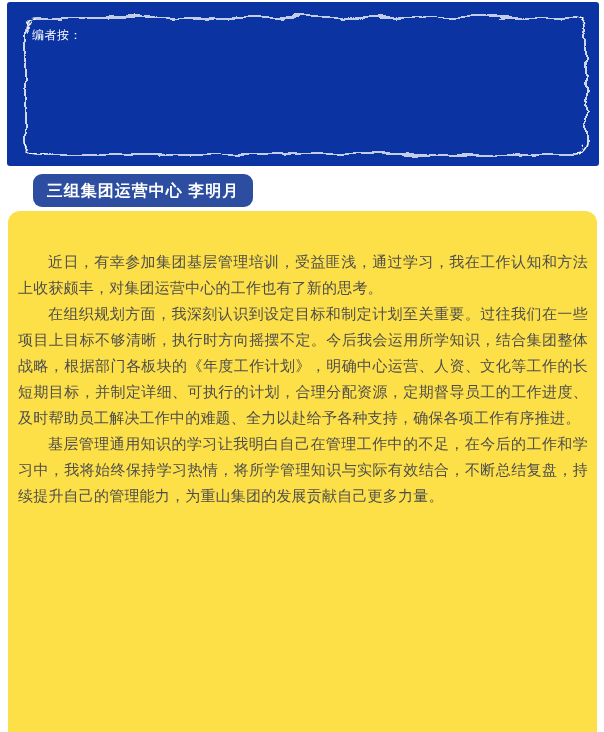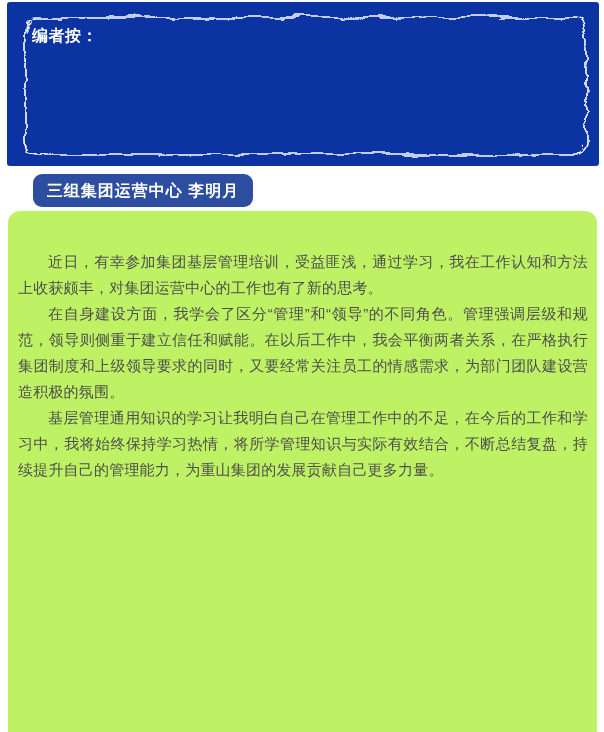--- a/index.html
+++ b/index.html
@@ -29,8 +29,8 @@
     position: absolute;
     left: 25px; top: 21px; right: 27px;
     color: #ffffff;
-    font-weight: bold;
-    font-size: 16px;
+    font-weight: normal;
+    font-size: 12px;
     line-height: 25px;
     letter-spacing: 0.5px;
     text-align: justify;

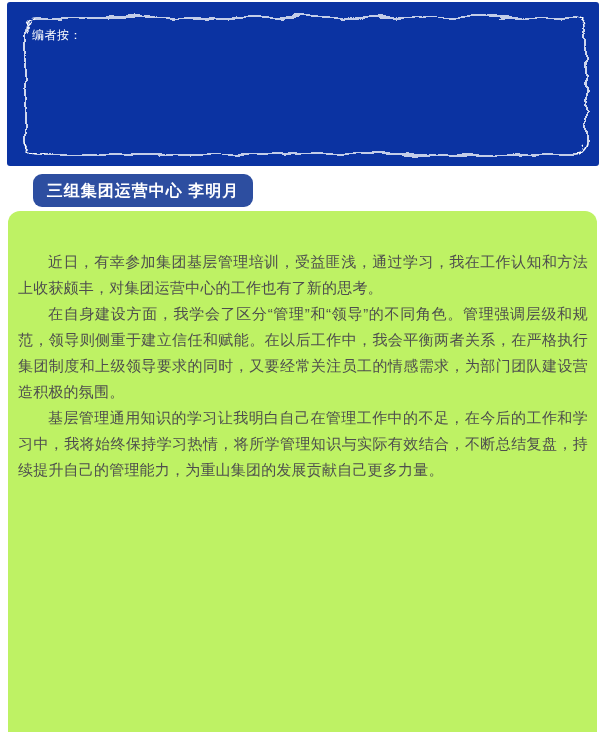--- a/index.html
+++ b/index.html
@@ -58,7 +58,7 @@
     position: absolute;
     left: 8px; top: 211px;
     width: 589px; height: 521px;
-    background: #bef264;
+    background: #fde047;
     border-radius: 12px 12px 0 0;
     box-sizing: border-box;
     padding: 38px 9px 0 10px;

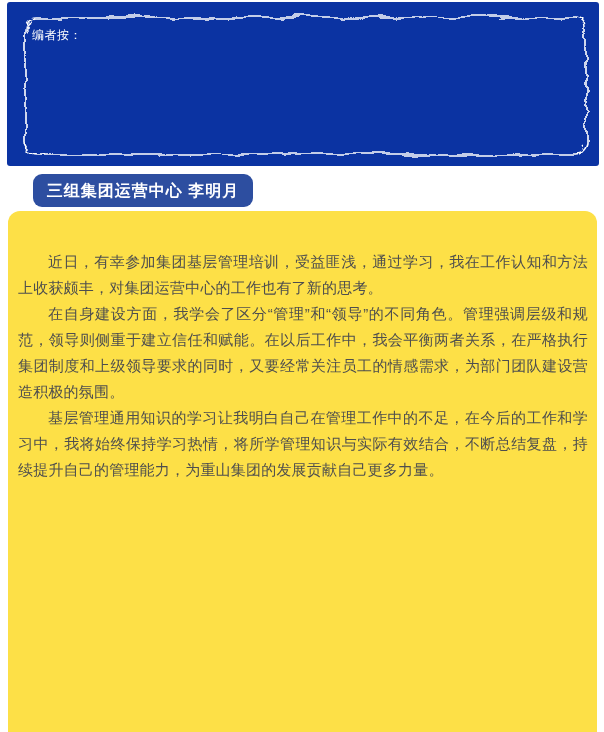--- a/index.html
+++ b/index.html
@@ -99,6 +99,7 @@
 
 <div class="article-card">
   <p class="para">近日，有幸参加集团基层管理培训，受益匪浅，通过学习，我在工作认知和方法上收获颇丰，对集团运营中心的工作也有了新的思考。</p>
+  <p class="para">在组织规划方面，我深刻认识到设定目标和制定计划至关重要。过往我们在一些项目上目标不够清晰，执行时方向摇摆不定。今后我会运用所学知识，结合集团整体战略，根据部门各板块的《年度工作计划》，明确中心运营、人资、文化等工作的长短期目标，并制定详细、可执行的计划，合理分配资源，定期督导员工的工作进度、及时帮助员工解决工作中的难题、全力以赴给予各种支持，确保各项工作有序推进。</p>
   <p class="para">在自身建设方面，我学会了区分“管理”和“领导”的不同角色。管理强调层级和规范，领导则侧重于建立信任和赋能。在以后工作中，我会平衡两者关系，在严格执行集团制度和上级领导要求的同时，又要经常关注员工的情感需求，为部门团队建设营造积极的氛围。</p>
   <p class="para">基层管理通用知识的学习让我明白自己在管理工作中的不足，在今后的工作和学习中，我将始终保持学习热情，将所学管理知识与实际有效结合，不断总结复盘，持续提升自己的管理能力，为重山集团的发展贡献自己更多力量。</p>
 </div>

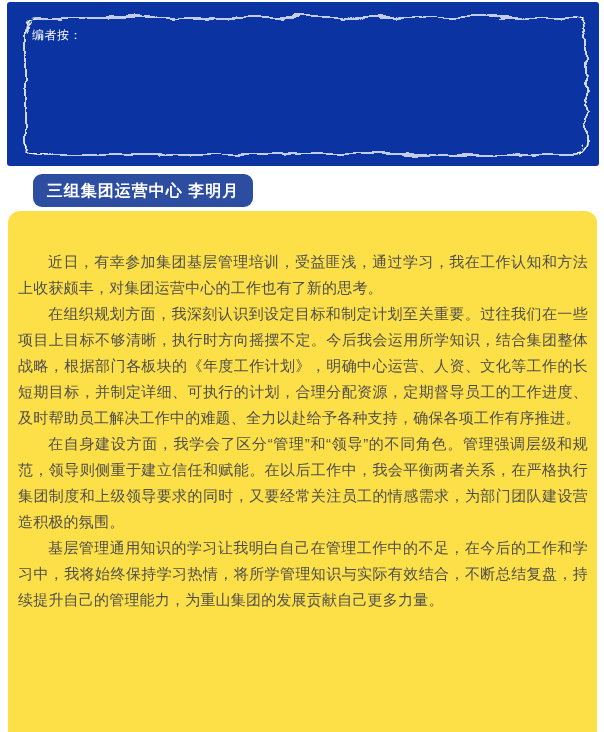--- a/index.html
+++ b/index.html
@@ -100,7 +100,6 @@
 <div class="article-card">
   <p class="para">近日，有幸参加集团基层管理培训，受益匪浅，通过学习，我在工作认知和方法上收获颇丰，对集团运营中心的工作也有了新的思考。</p>
   <p class="para">在组织规划方面，我深刻认识到设定目标和制定计划至关重要。过往我们在一些项目上目标不够清晰，执行时方向摇摆不定。今后我会运用所学知识，结合集团整体战略，根据部门各板块的《年度工作计划》，明确中心运营、人资、文化等工作的长短期目标，并制定详细、可执行的计划，合理分配资源，定期督导员工的工作进度、及时帮助员工解决工作中的难题、全力以赴给予各种支持，确保各项工作有序推进。</p>
-  <p class="para">在自身建设方面，我学会了区分“管理”和“领导”的不同角色。管理强调层级和规范，领导则侧重于建立信任和赋能。在以后工作中，我会平衡两者关系，在严格执行集团制度和上级领导要求的同时，又要经常关注员工的情感需求，为部门团队建设营造积极的氛围。</p>
   <p class="para">基层管理通用知识的学习让我明白自己在管理工作中的不足，在今后的工作和学习中，我将始终保持学习热情，将所学管理知识与实际有效结合，不断总结复盘，持续提升自己的管理能力，为重山集团的发展贡献自己更多力量。</p>
 </div>
 

